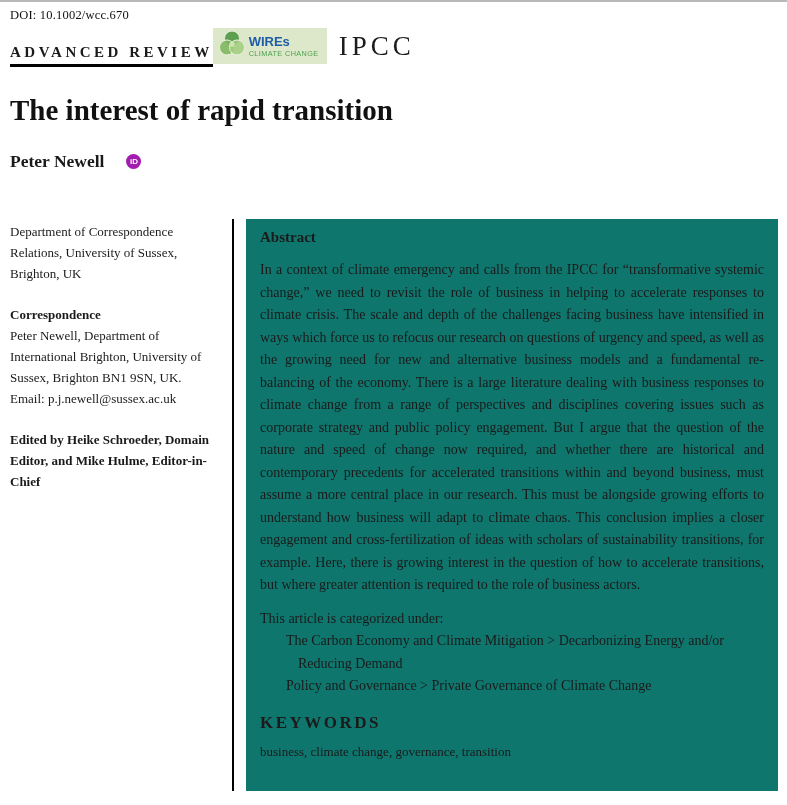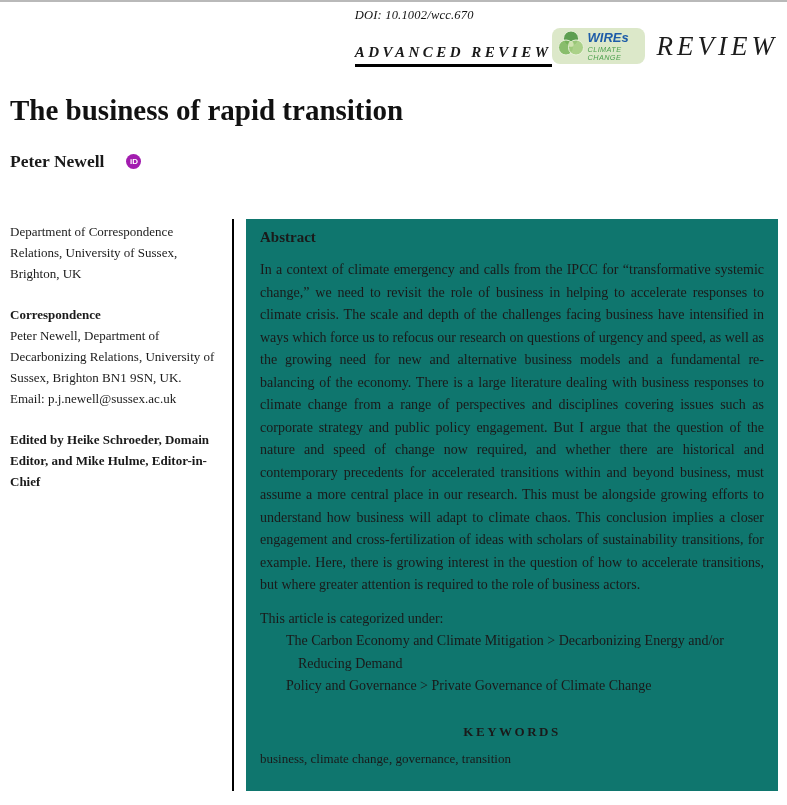--- a/index.html
+++ b/index.html
@@ -17,7 +17,7 @@
     position: relative;
   }
   
-  .header-row { display: flex; justify-content: flex-end; align-items: flex-start; font-style: italic; }
+  .header-row { display: flex; justify-content: flex-start; align-items: flex-start; }
   .doi { font-size: 12.5px; letter-spacing: 0.2px; color: #111; }
   .article-type {
     display: inline-block;

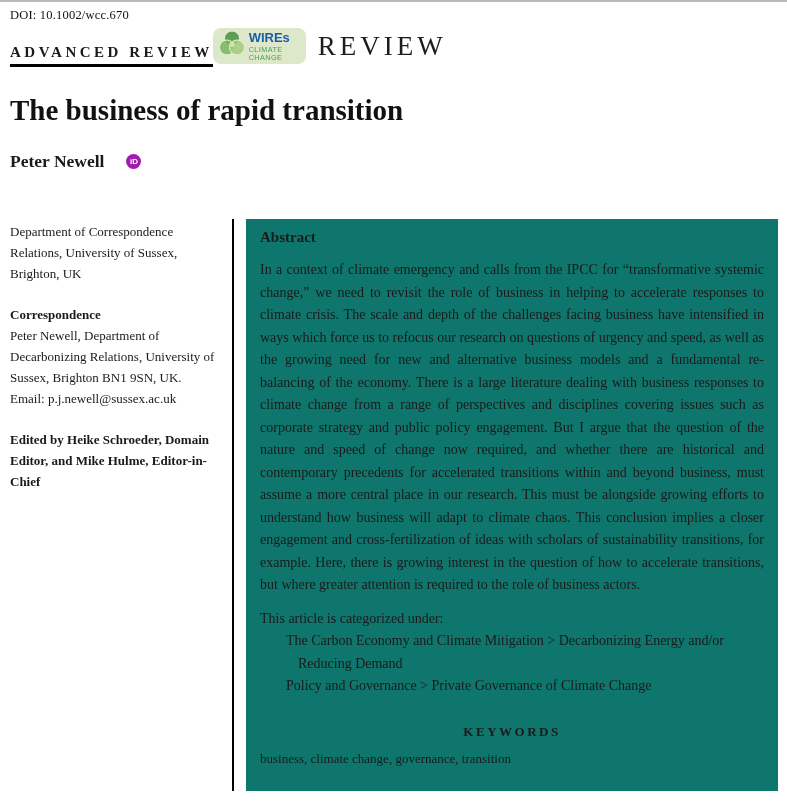--- a/index.html
+++ b/index.html
@@ -28,9 +28,9 @@
   }
   .logo-row { display: flex; align-items: center; gap: 12px; margin-top: 20px; }
   .wires-badge {
-    width: 93px; height: 36px;
+    width: 114px; height: 36px;
     background: #dce8c9;
-    border-radius: 8px;
+    border-radius: 0;
     display: flex; align-items: center;
     padding: 3px 4px;
   }

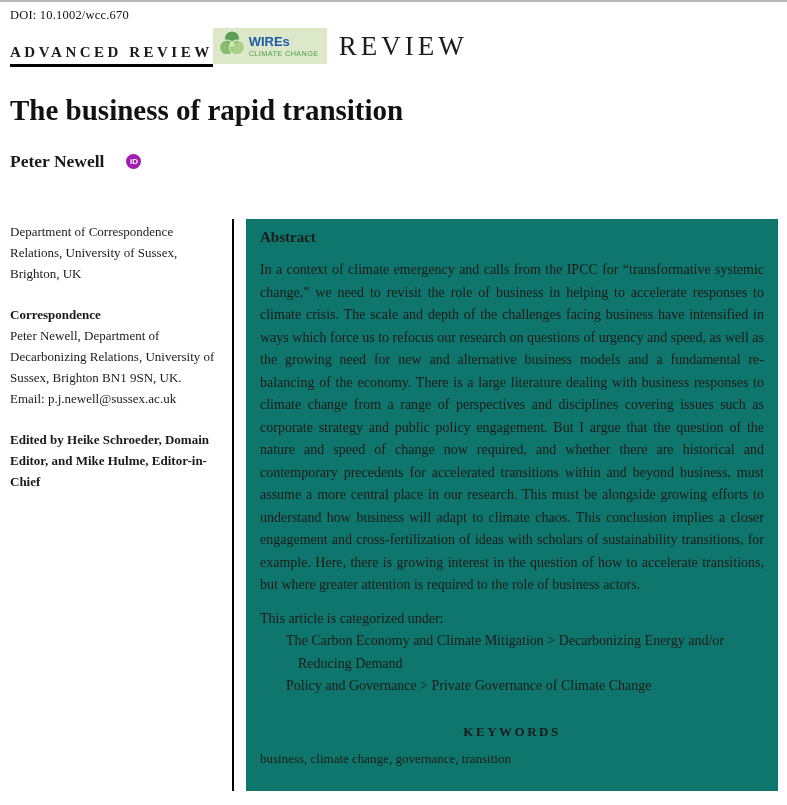--- a/index.html
+++ b/index.html
@@ -106,7 +106,7 @@
           <span class="wires-sub">CLIMATE CHANGE</span>
         </span>
       </div>
-      <div class="wiley">REVIEW</div>
+      <div class="wiley">IPCC</div>
     </div>
   </div>
 

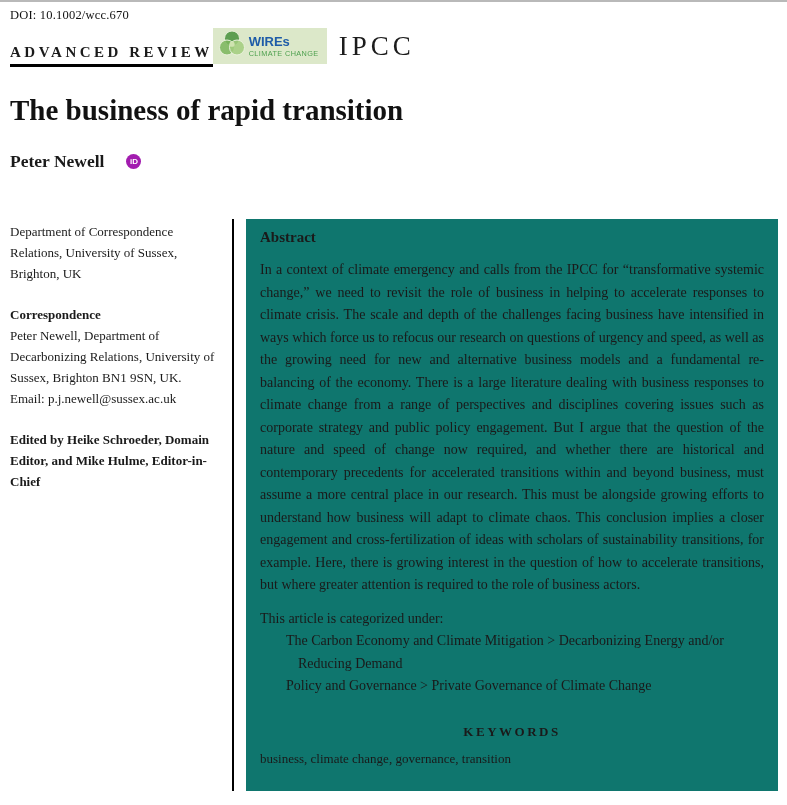--- a/index.html
+++ b/index.html
@@ -110,7 +110,7 @@
     </div>
   </div>
 
-  <h1 class="title">The business of rapid transition</h1>
+  <h1 class="title">The interest of rapid transition</h1>
 
   <div class="author-row">
     <span class="author-name">Peter Newell</span>

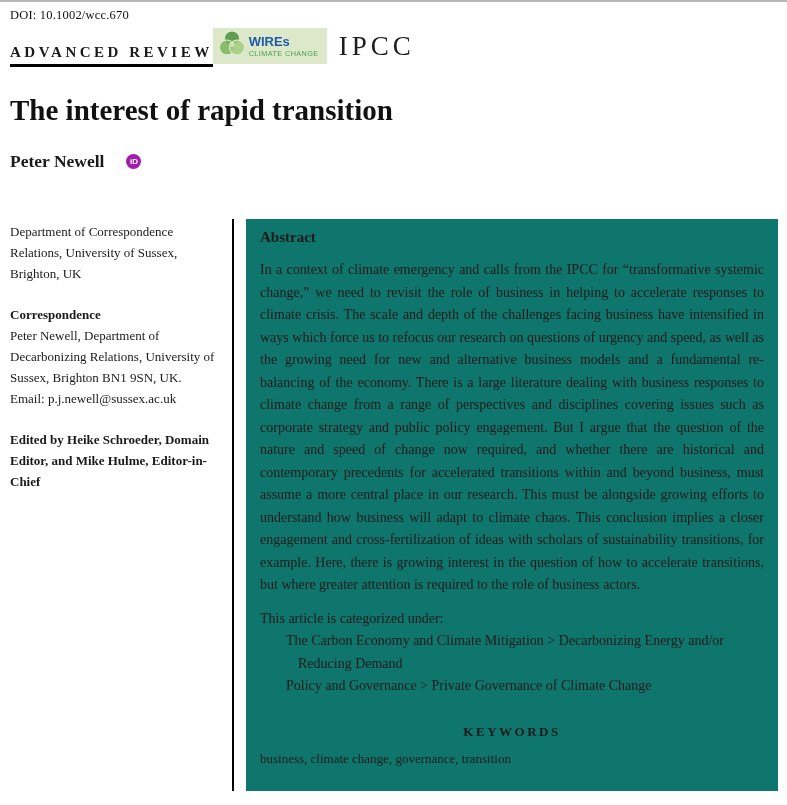--- a/index.html
+++ b/index.html
@@ -123,7 +123,7 @@
       <div class="block">Department of Correspondence Relations, University of Sussex, Brighton, UK</div>
       <div class="block">
         <div class="bold">Correspondence</div>
-        <div>Peter Newell, Department of Decarbonizing Relations, University of Sussex, Brighton BN1 9SN, UK.</div>
+        <div>Peter Newell, Department of International Brighton, University of Sussex, Brighton BN1 9SN, UK.</div>
         <div>Email: p.j.newell@sussex.ac.uk</div>
       </div>
       <div class="block bold">Edited by Heike Schroeder, Domain Editor, and Mike Hulme, Editor-in-Chief</div>

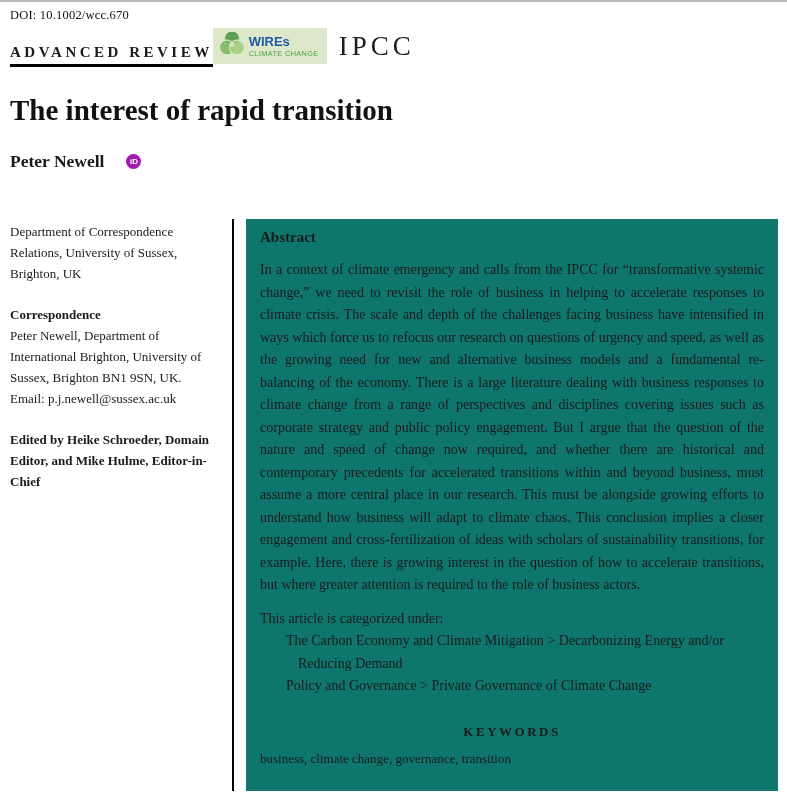--- a/index.html
+++ b/index.html
@@ -76,8 +76,8 @@
     padding-left: 38px; text-indent: -12px;
   }
   .keywords-heading {
-    margin-top: 26px;
-    font-size: 13px; font-weight: 700; letter-spacing: 2.5px; text-align: center;
+    margin-top: 15px;
+    font-size: 17px; font-weight: 700; letter-spacing: 2.5px;
   }
   .keywords-line { margin-top: 11px; font-size: 13px; }
 </style>

